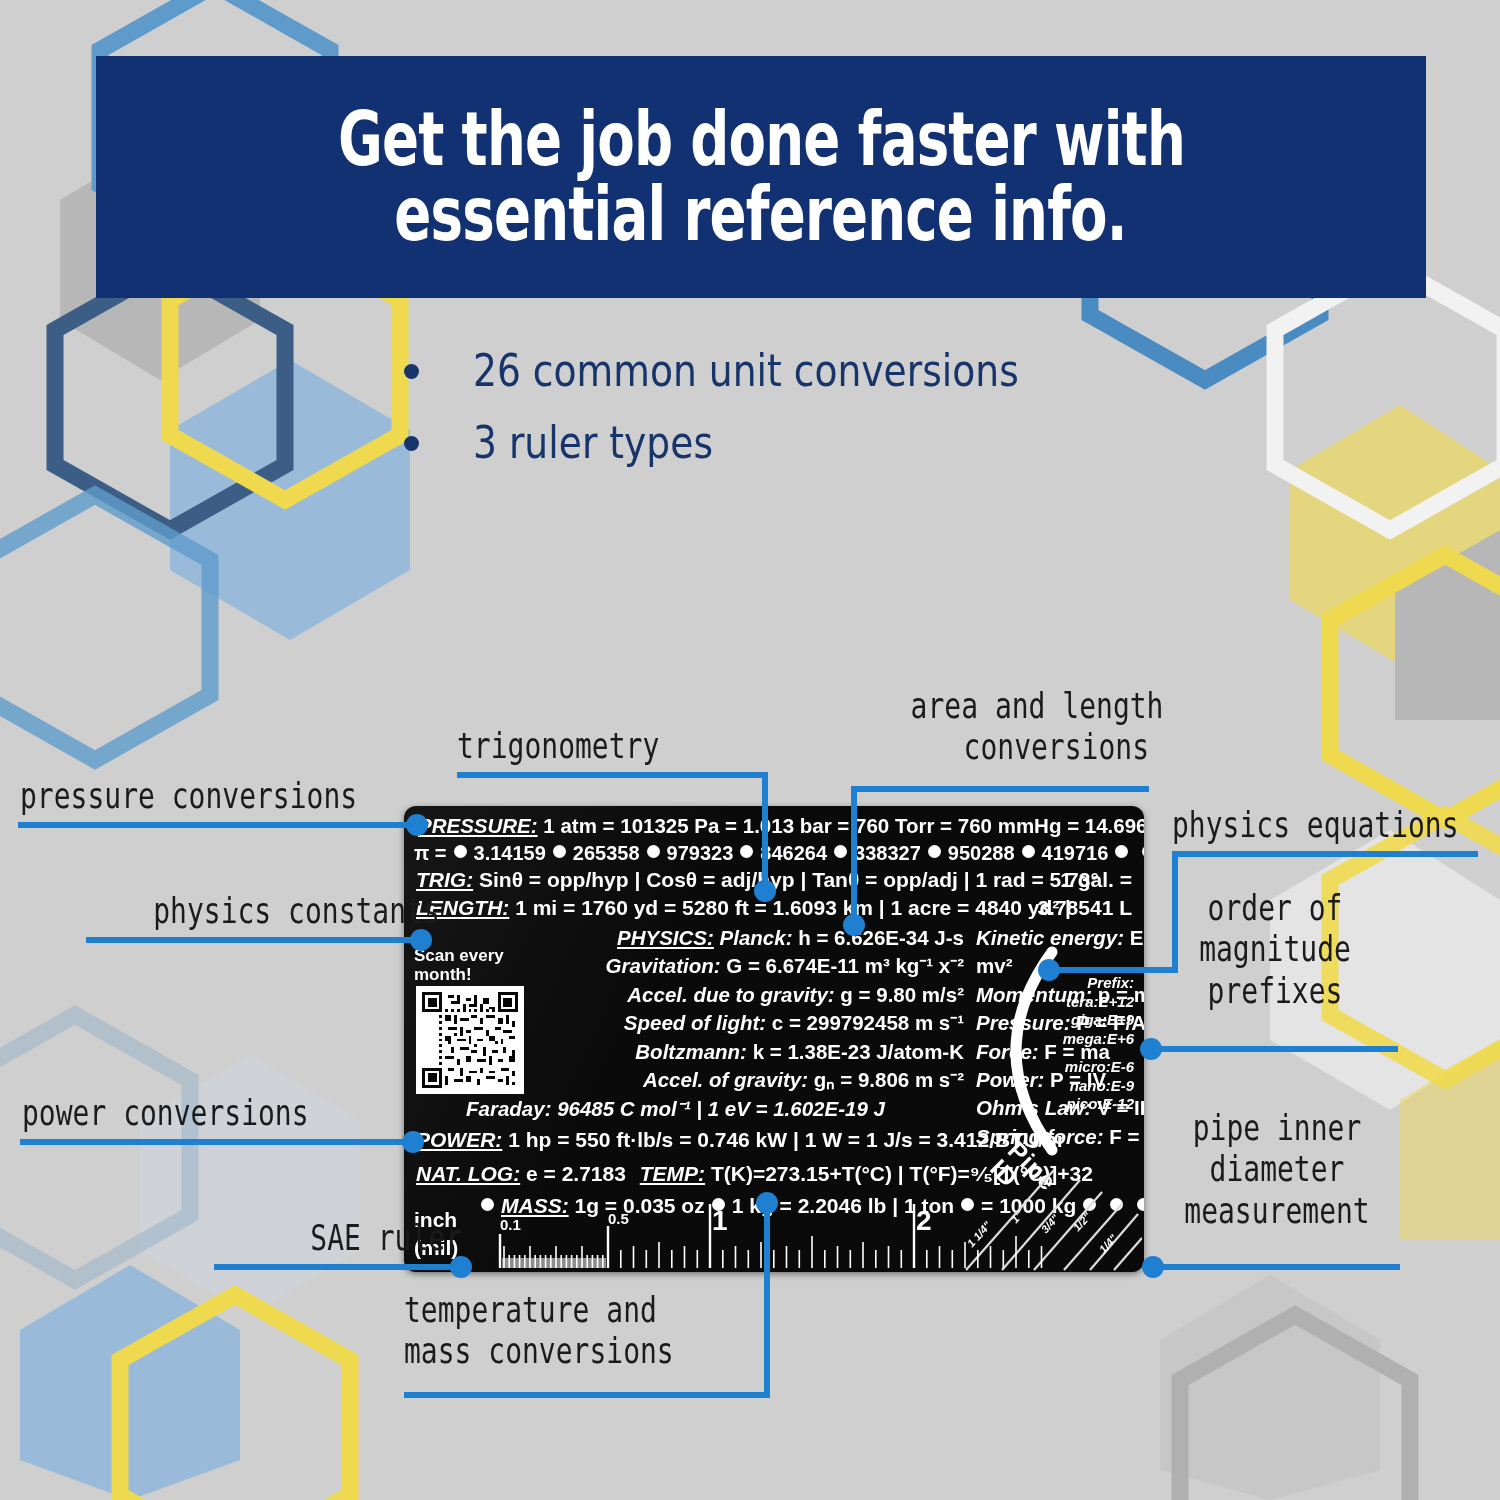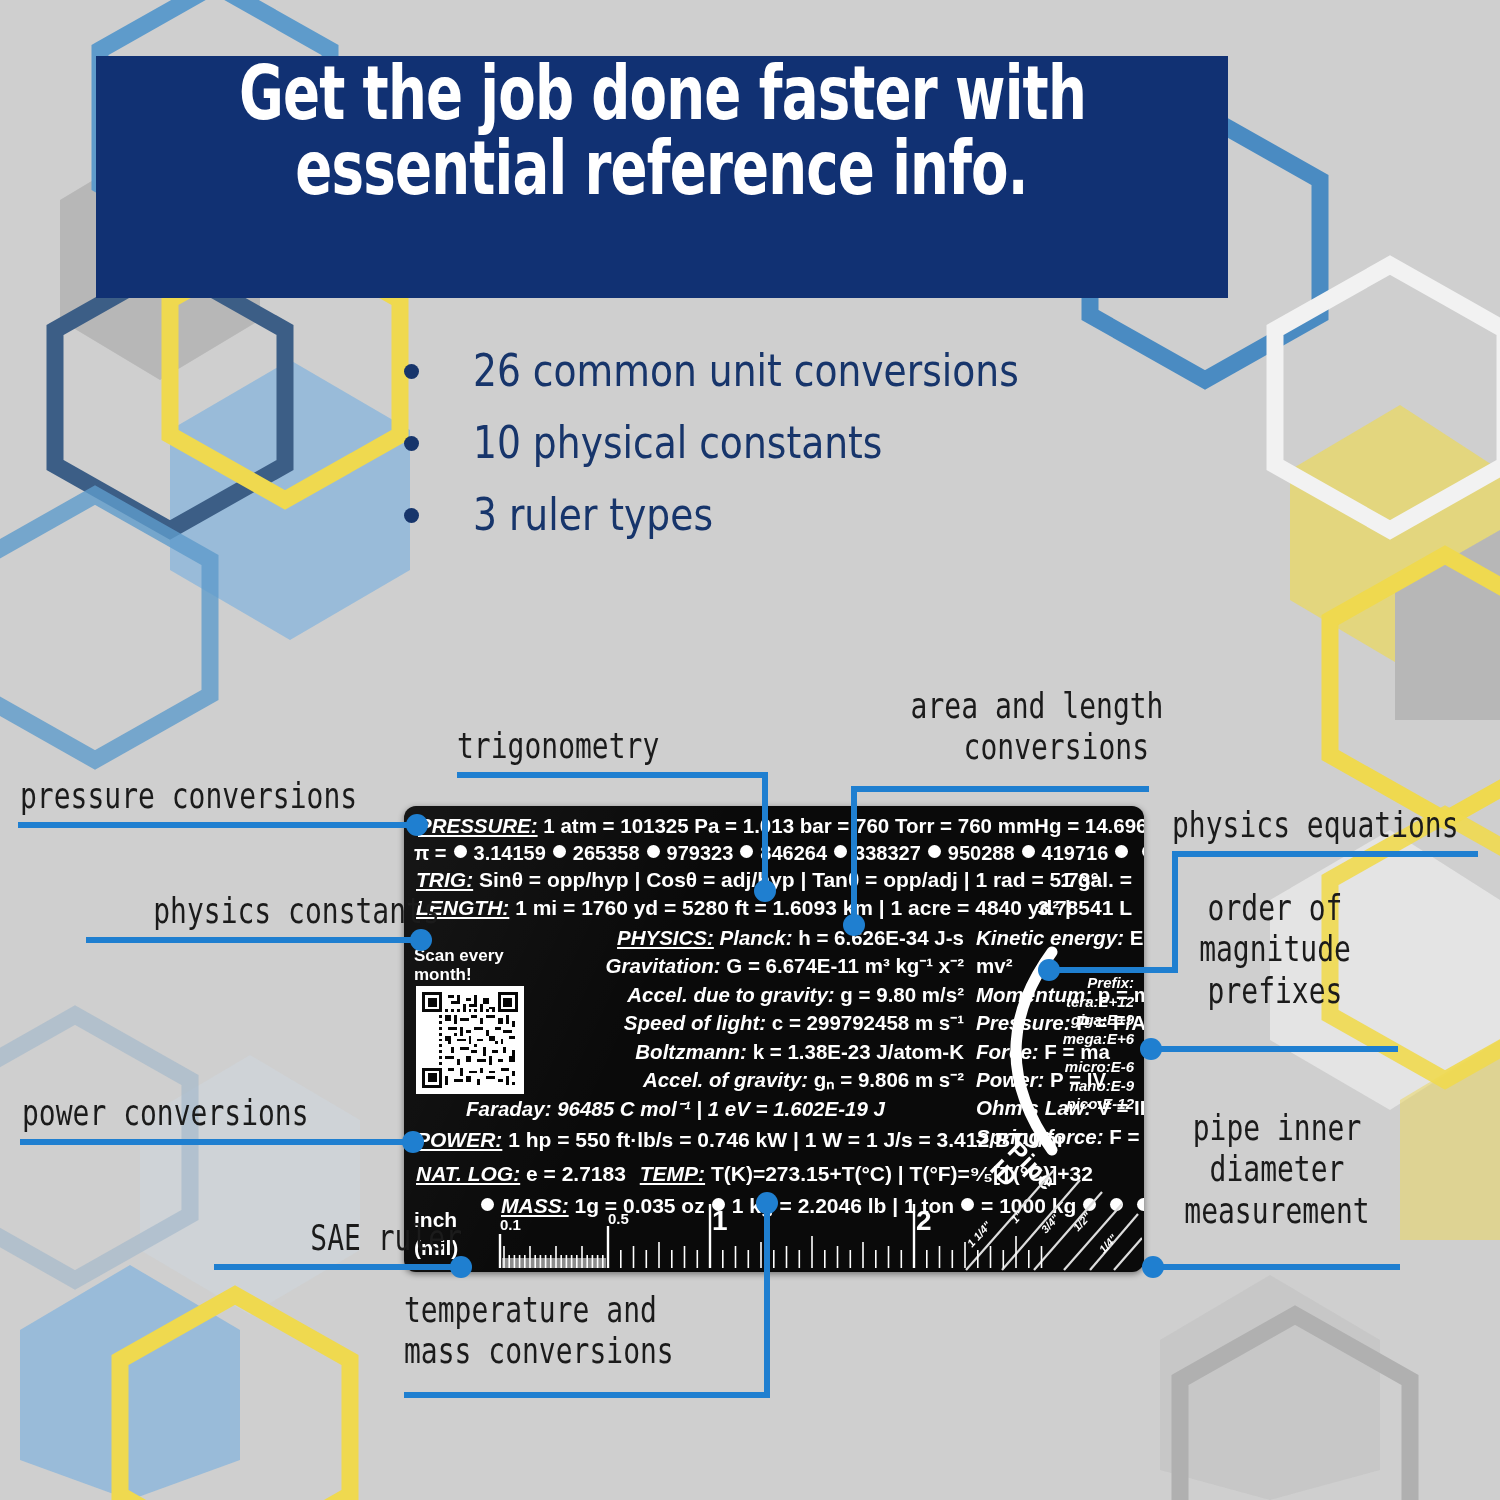--- a/index.html
+++ b/index.html
@@ -16,9 +16,9 @@
 
   
   .header-bar{
-    position:absolute; left:96px; top:56px; width:1132px; height:242px;
+    position:absolute; left:96px; top:56px; width:1330px; height:242px;
     background:#113173; z-index:5;
-    display:flex; flex-direction:column; align-items:center; 
+    display:flex; flex-direction:column; align-items:center; justify-content:center;
   }
   .header-line{
     color:#ffffff;

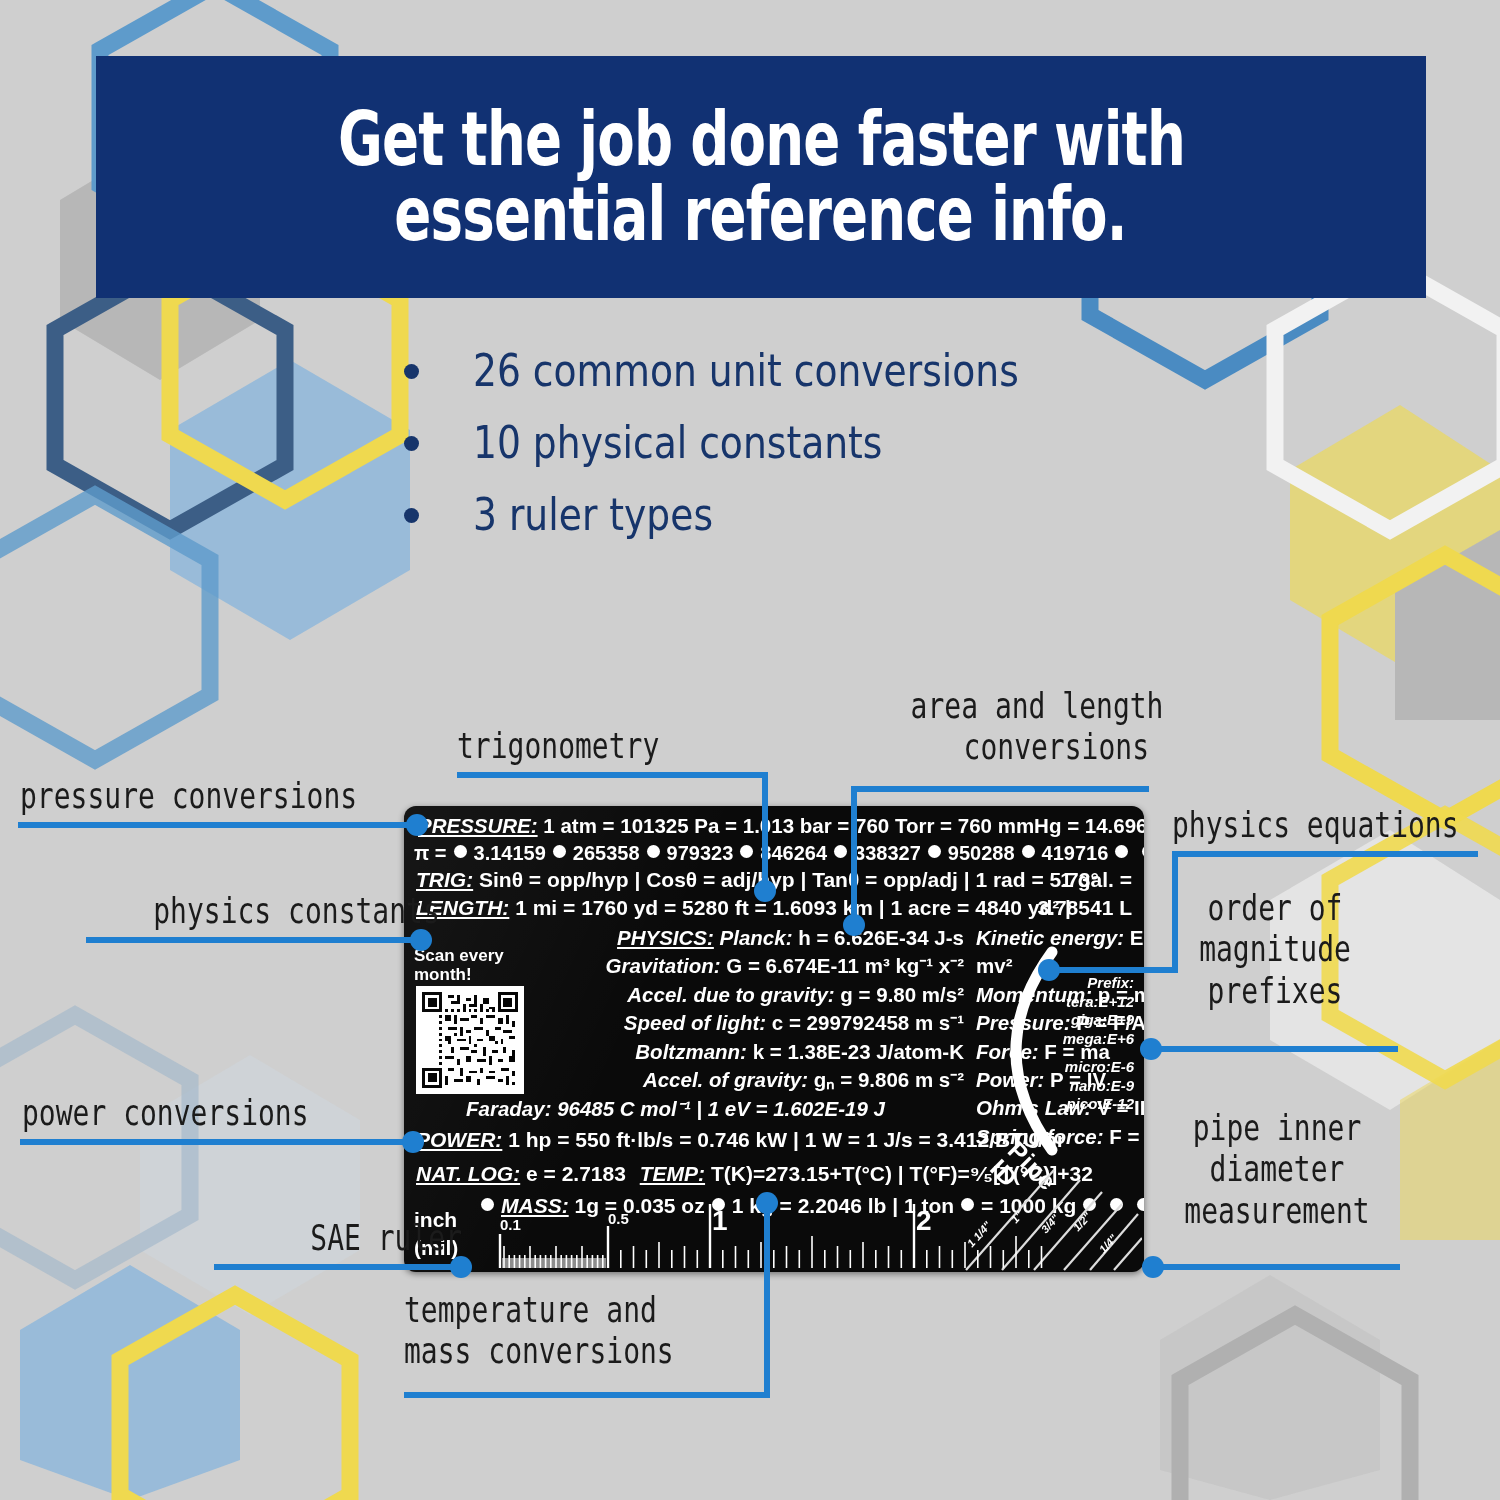--- a/index.html
+++ b/index.html
@@ -198,10 +198,6 @@
   <div class="bullet-row">
     <span class="bullet-dot"></span>
     <span class="bullet-text">26 common unit conversions</span>
-  </div>
-  <div class="bullet-row">
-    <span class="bullet-dot"></span>
-    <span class="bullet-text">10 physical constants</span>
   </div>
   <div class="bullet-row">
     <span class="bullet-dot"></span>

